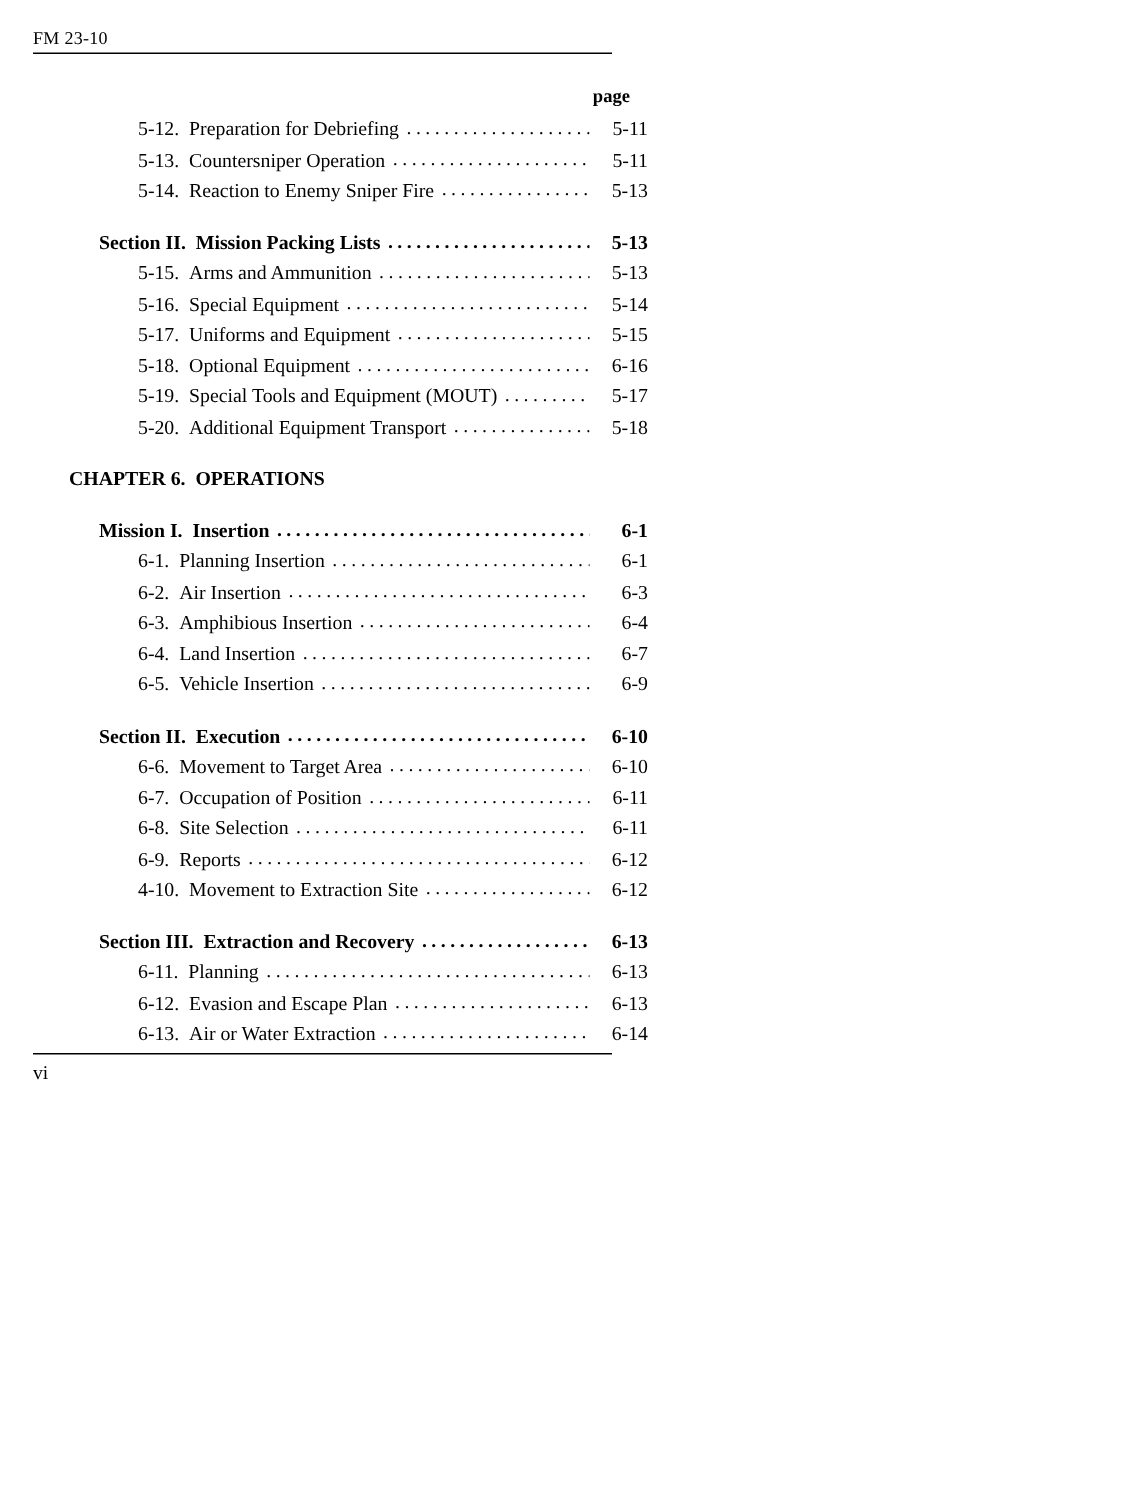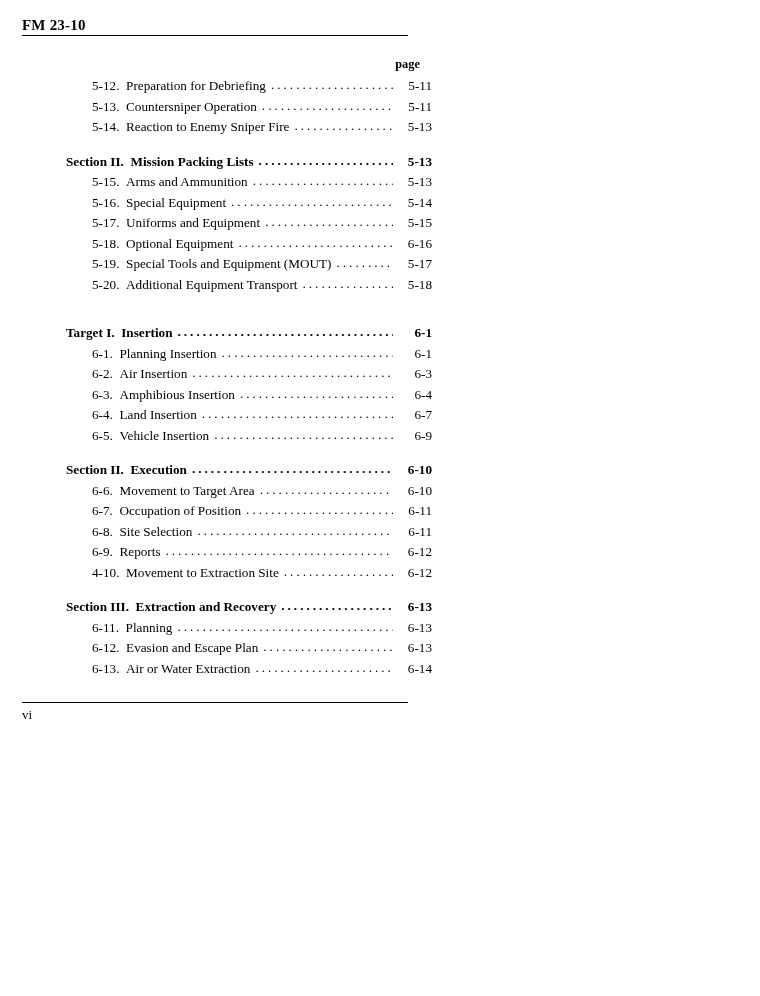--- a/index.html
+++ b/index.html
@@ -29,8 +29,8 @@
     width: 386px;
   }
   .header-title {
-    font-size: 15px;
-    font-weight: bold;
+    font-size: 12px;
+    font-weight: normal;
     letter-spacing: 0.2px;
     line-height: 18px;
   }

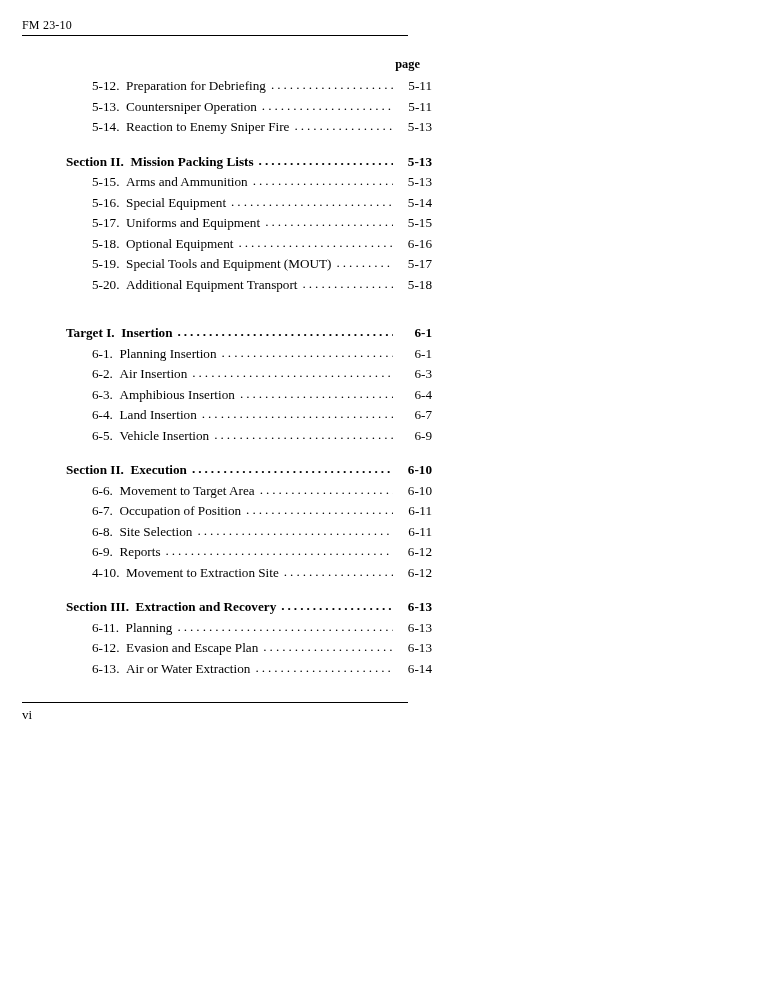--- a/index.html
+++ b/index.html
@@ -195,6 +195,13 @@
           <span class="pg">5-18</span>
         </div>
         <div class="spacer"></div>
+        <div class="entry lvl-chap bold">
+          <span class="num">CHAPTER 6.</span>
+          <span>&nbsp;&nbsp;</span>
+          <span class="label">OPERATIONS</span>
+          <span class="leader"></span>
+          <span class="pg"></span>
+        </div>
         <div class="spacer"></div>
         <div class="entry lvl-sec bold">
           <span class="num">Target I.</span>

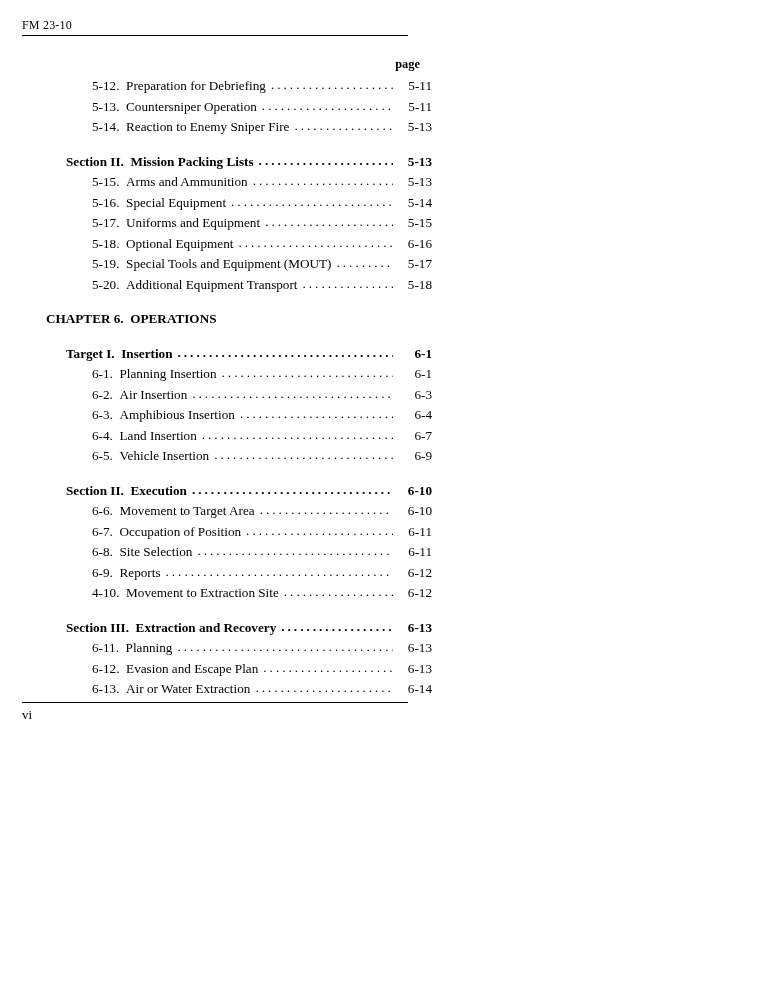--- a/index.html
+++ b/index.html
@@ -204,7 +204,7 @@
         </div>
         <div class="spacer"></div>
         <div class="entry lvl-sec bold">
-          <span class="num">Target I.</span>
+          <span class="num">Mission I.</span>
           <span>&nbsp;&nbsp;</span>
           <span class="label">Insertion</span>
           <span class="leader">................................................................................</span>

